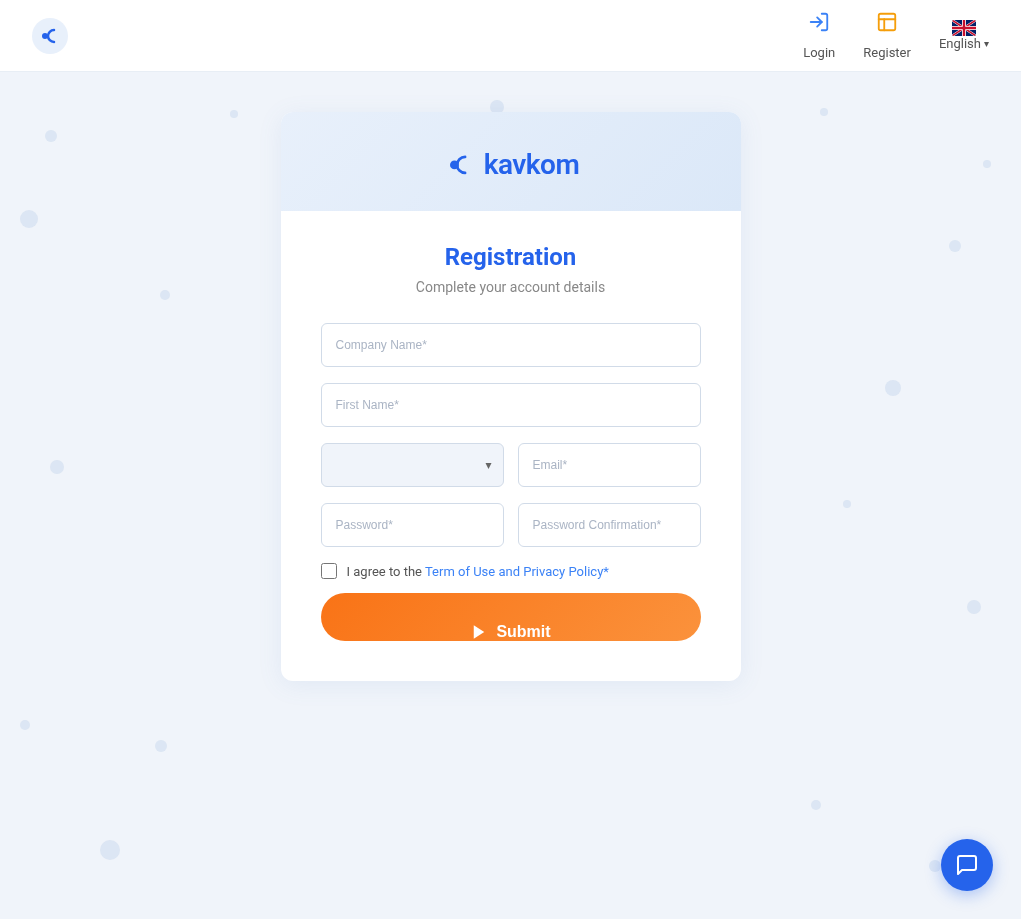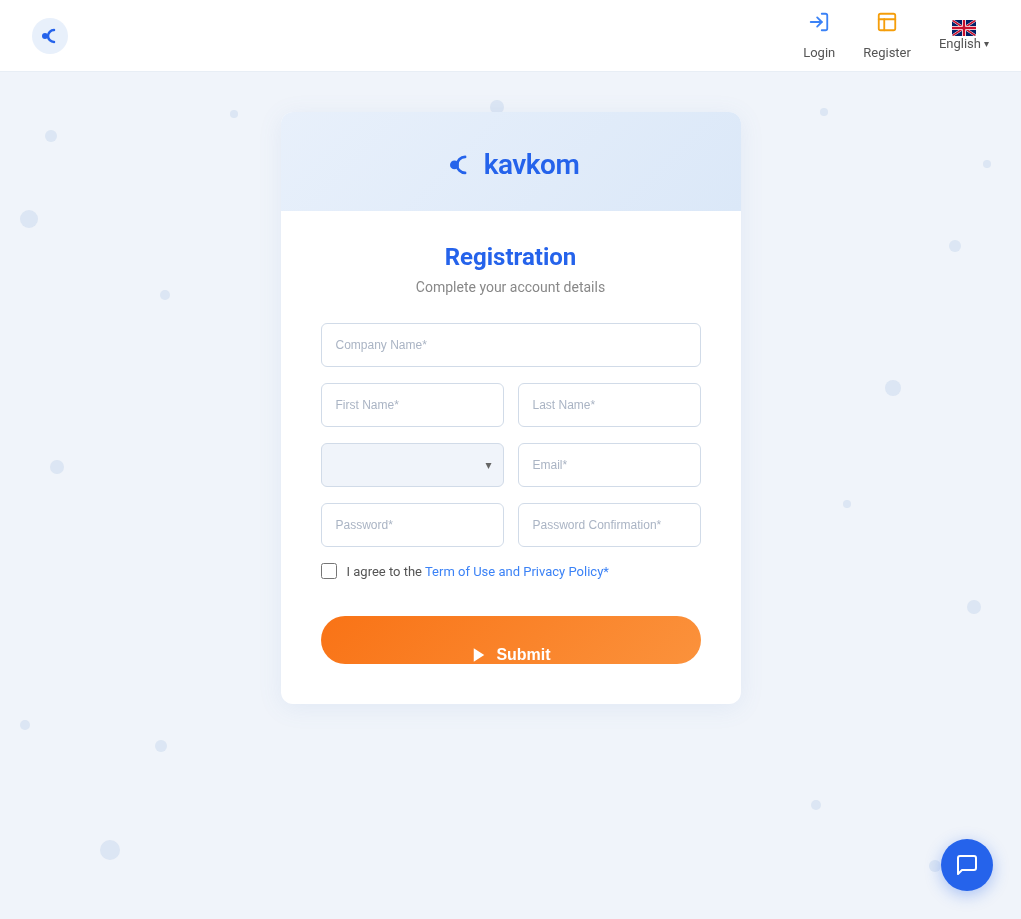--- a/index.html
+++ b/index.html
@@ -357,9 +357,6 @@
           <div class="form-field">
             <input type="text" placeholder="First Name*" style="">
           </div>
-          <div class="form-field">
-            <input type="text" placeholder="Last Name*" style="">
-          </div>
         </div>
 
 

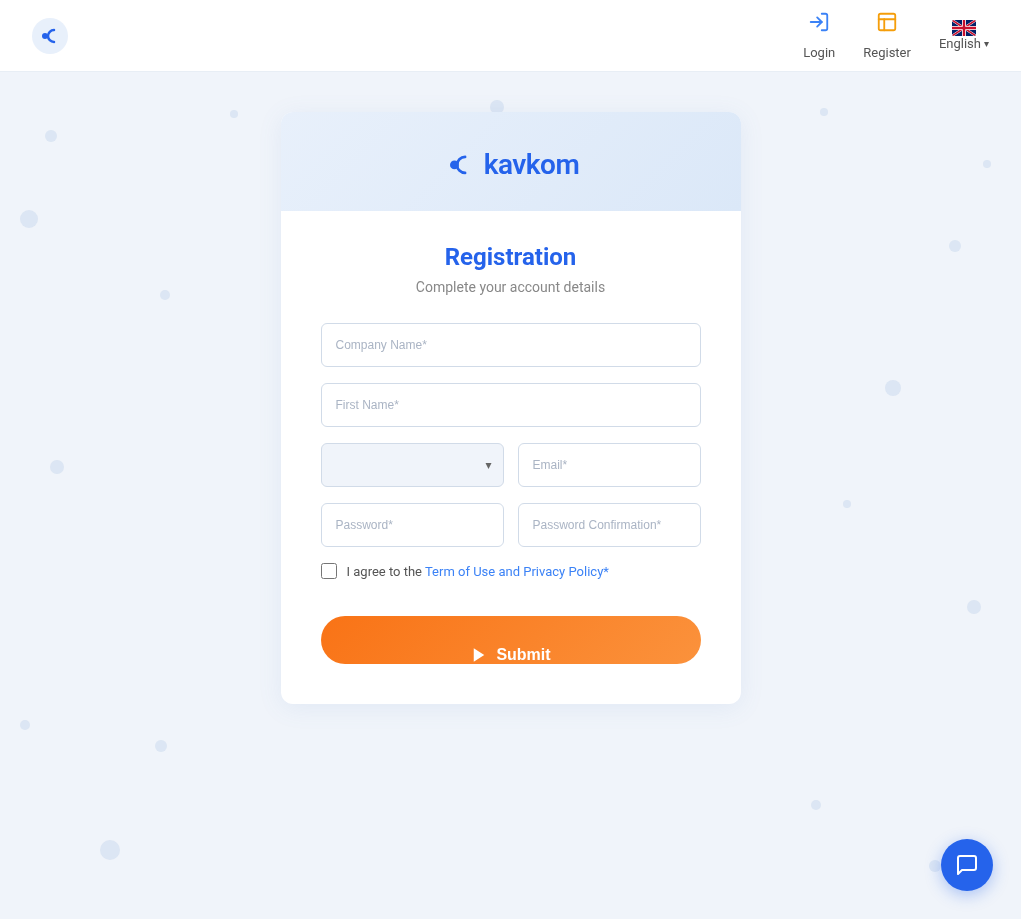--- a/index.html
+++ b/index.html
@@ -195,7 +195,7 @@
       display: flex;
       align-items: center;
       gap: 10px;
-      margin-bottom: 37px;
+      margin-bottom: 14px;
       font-size: 13px;
       color: #555;
     }

